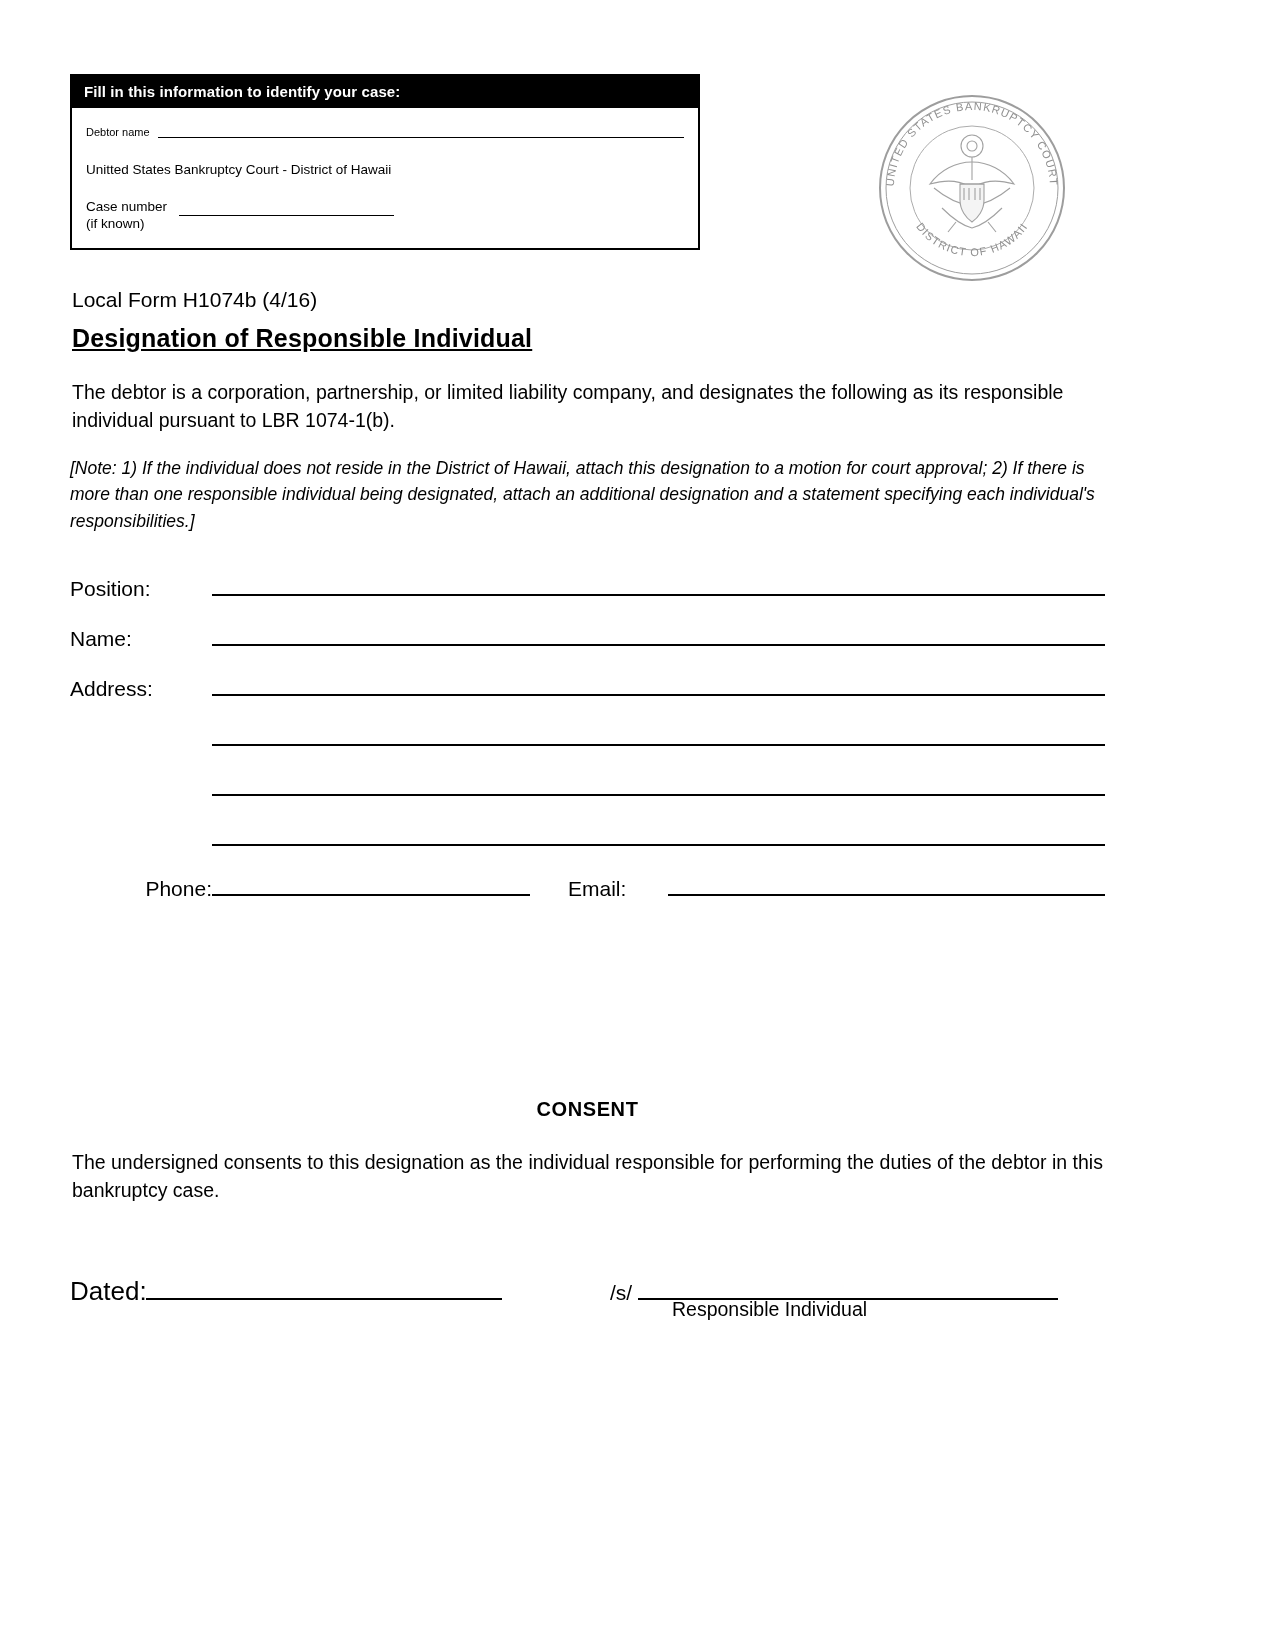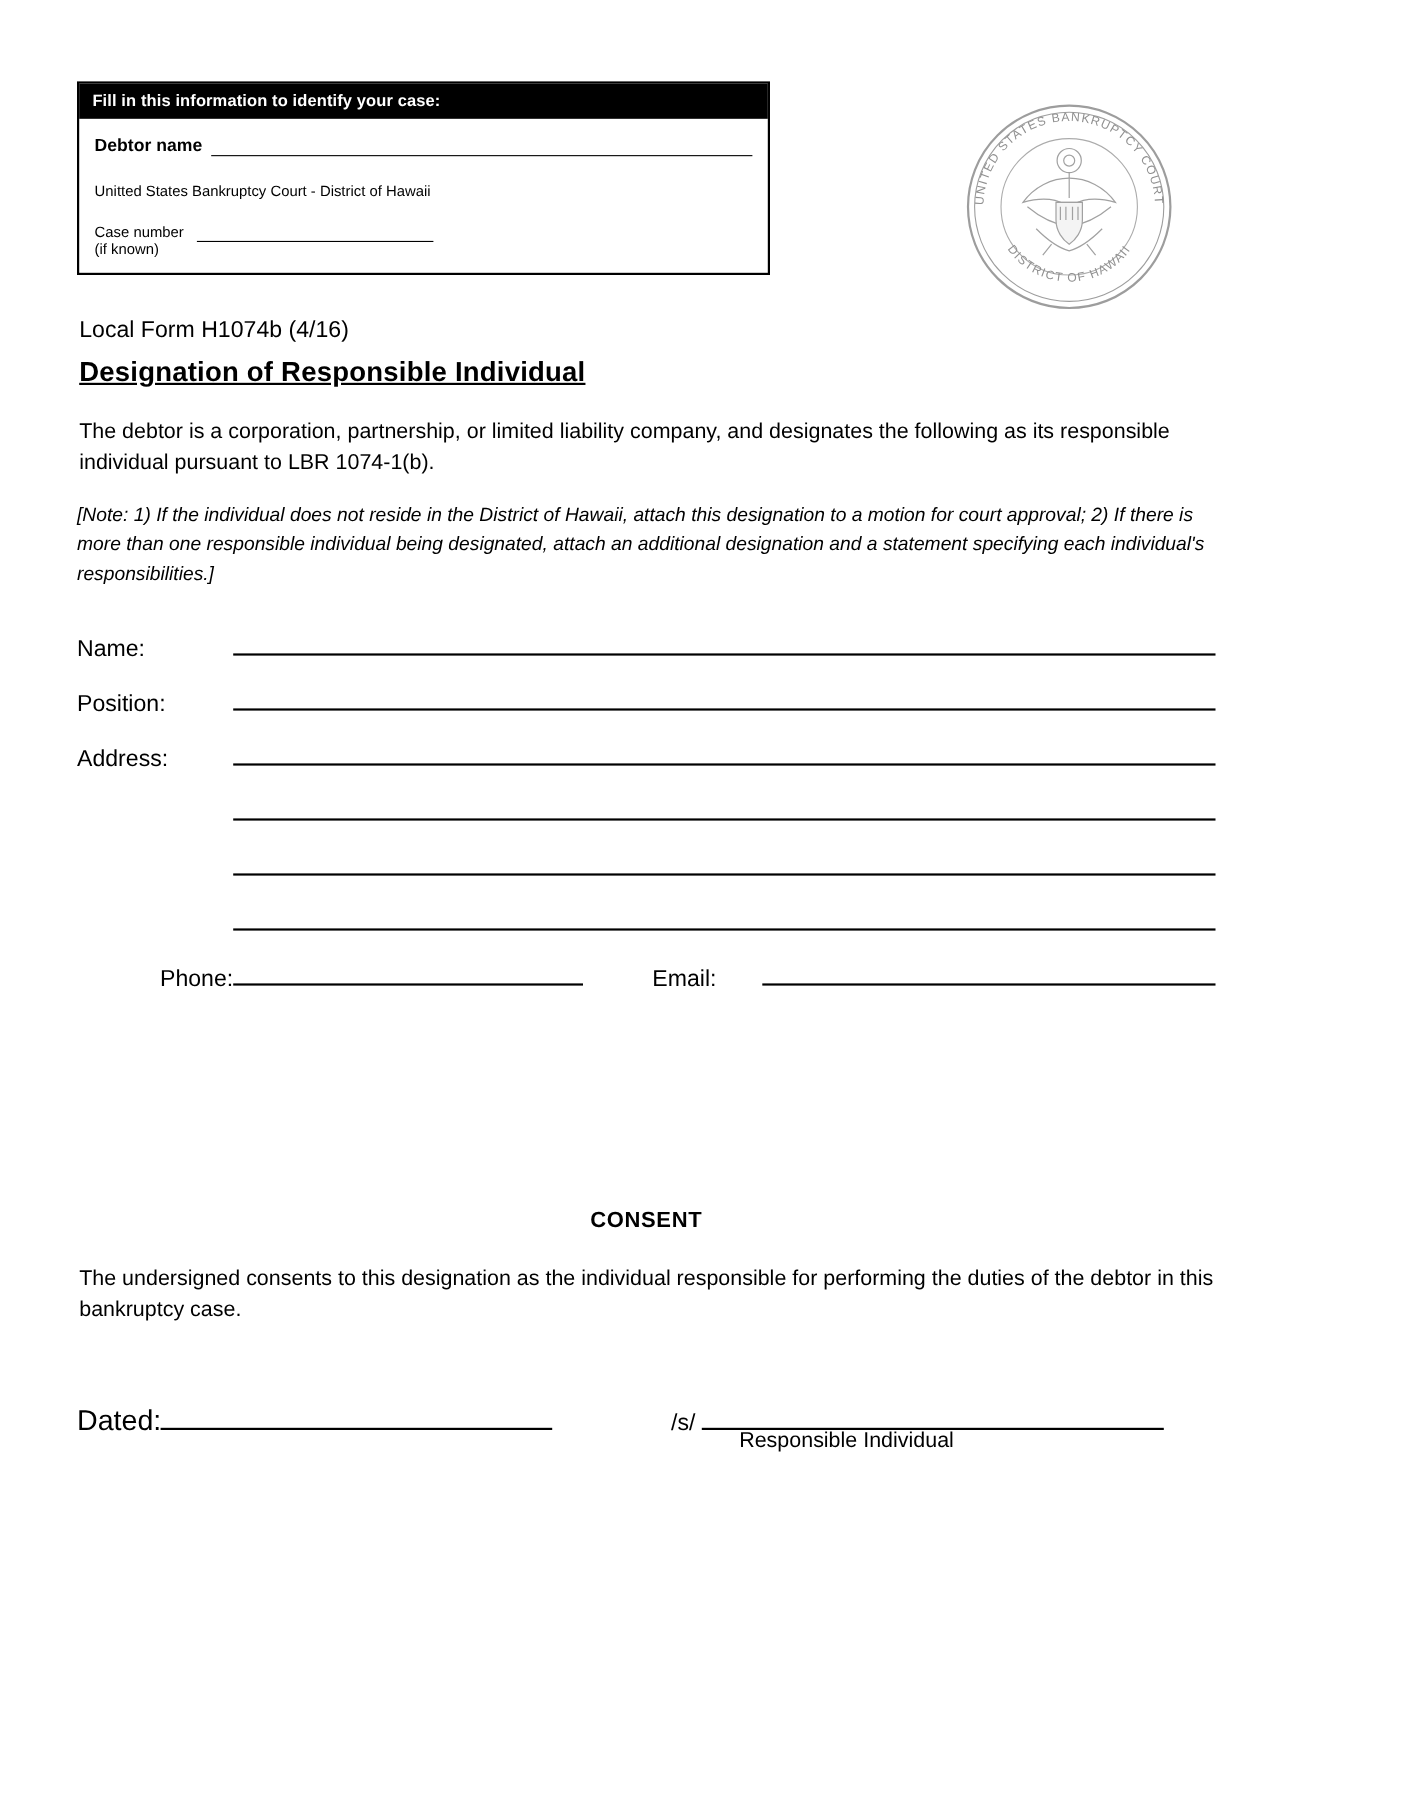--- a/index.html
+++ b/index.html
@@ -53,9 +53,8 @@
     white-space: nowrap;
   }
   .field-label {
-    font-size: 16px;
+    font-size: 11px;
     line-height: 1.1;
-    font-weight: bold;
   }
   .dots-line {
     flex: 1;

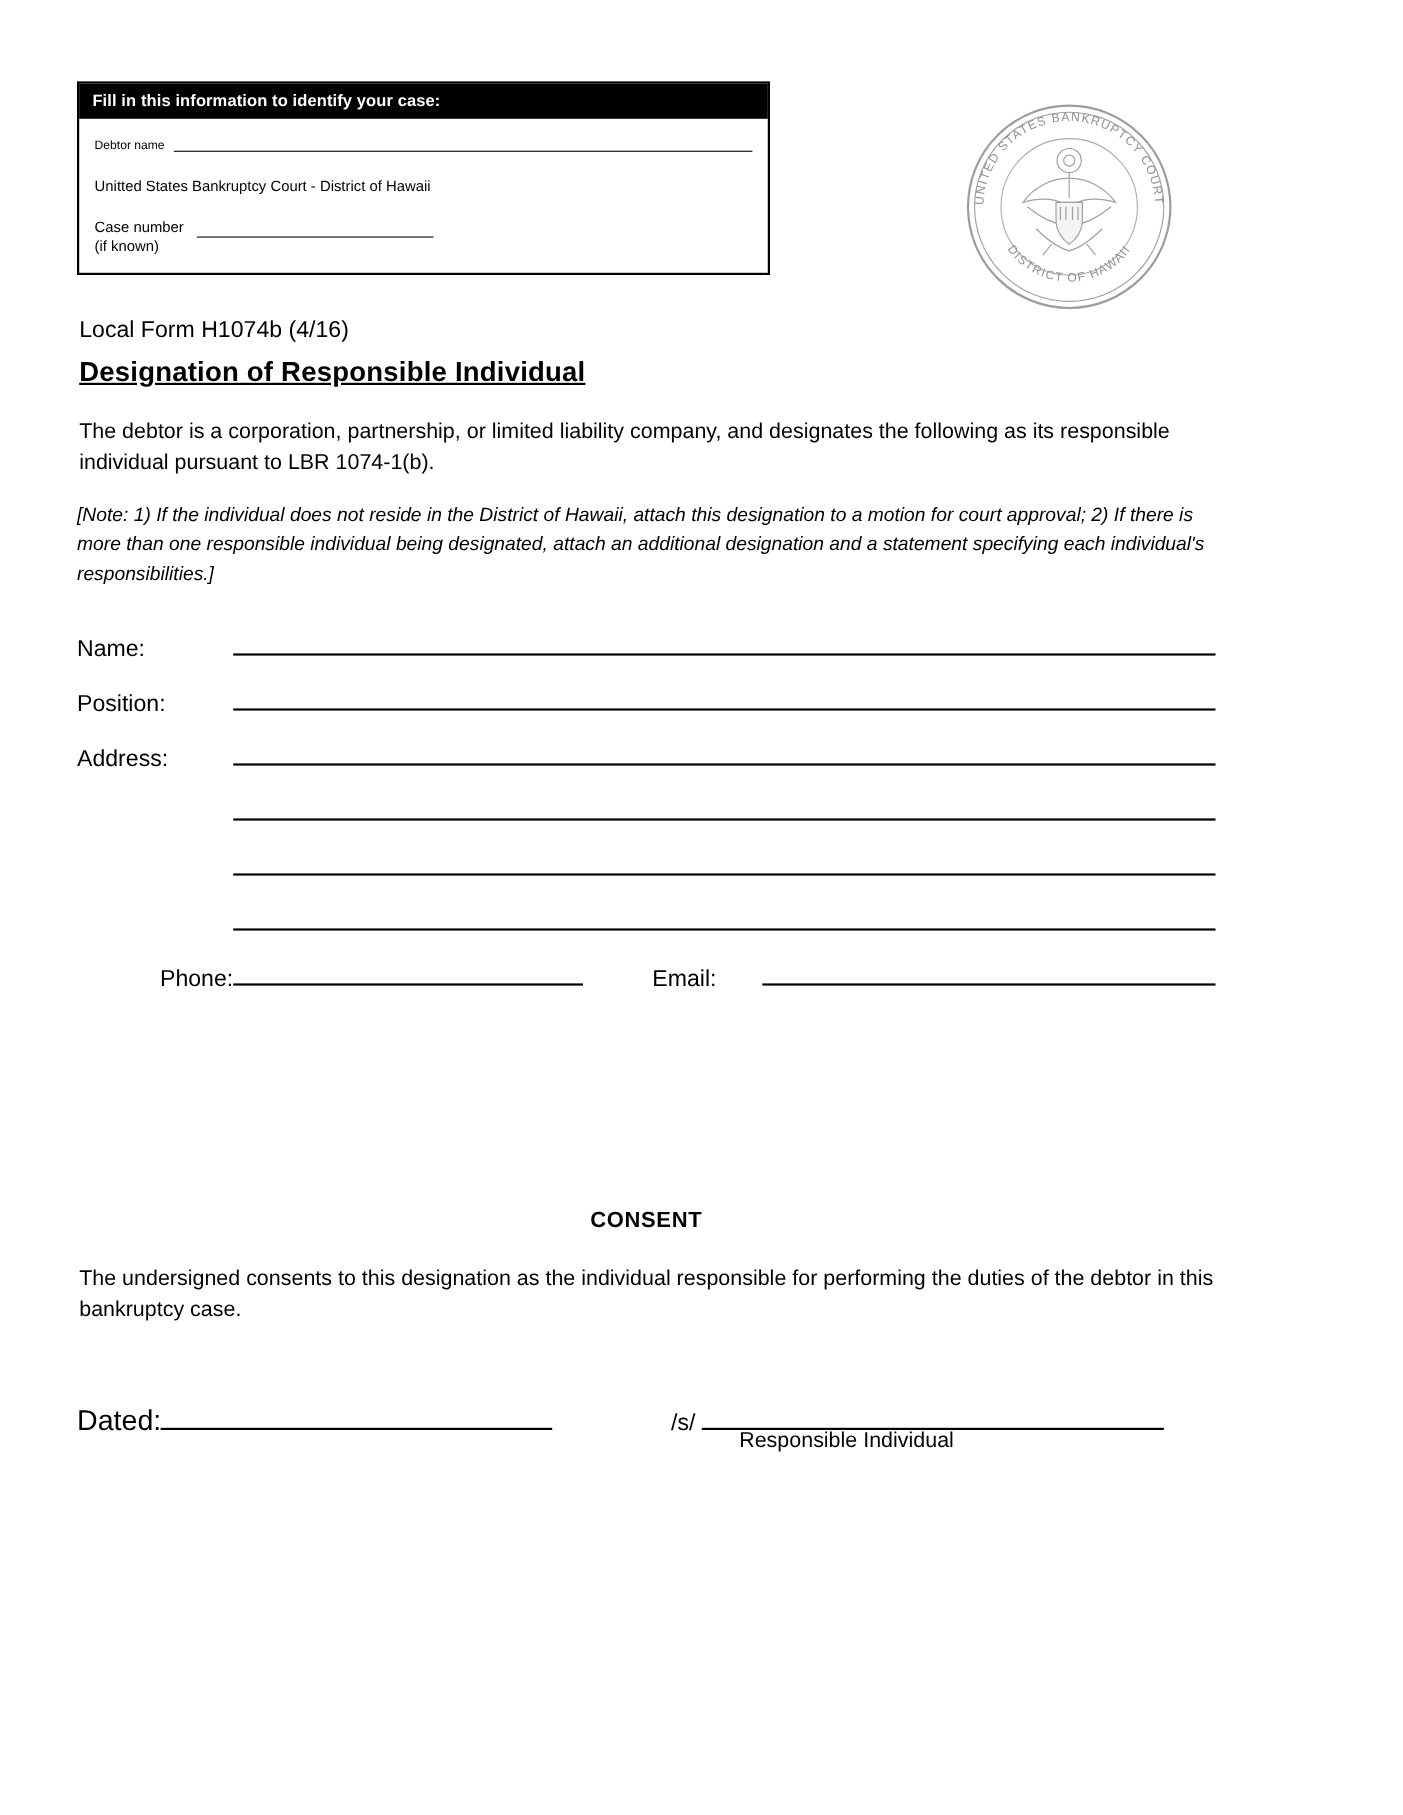--- a/index.html
+++ b/index.html
@@ -307,11 +307,11 @@
 
   <div class="fields">
     <div class="fld">
+      <span class="fld-label">Position:</span>
+      <span class="fld-line"></span>
+    </div>
+    <div class="fld">
       <span class="fld-label">Name:</span>
-      <span class="fld-line"></span>
-    </div>
-    <div class="fld">
-      <span class="fld-label">Position:</span>
       <span class="fld-line"></span>
     </div>
     <div class="fld">

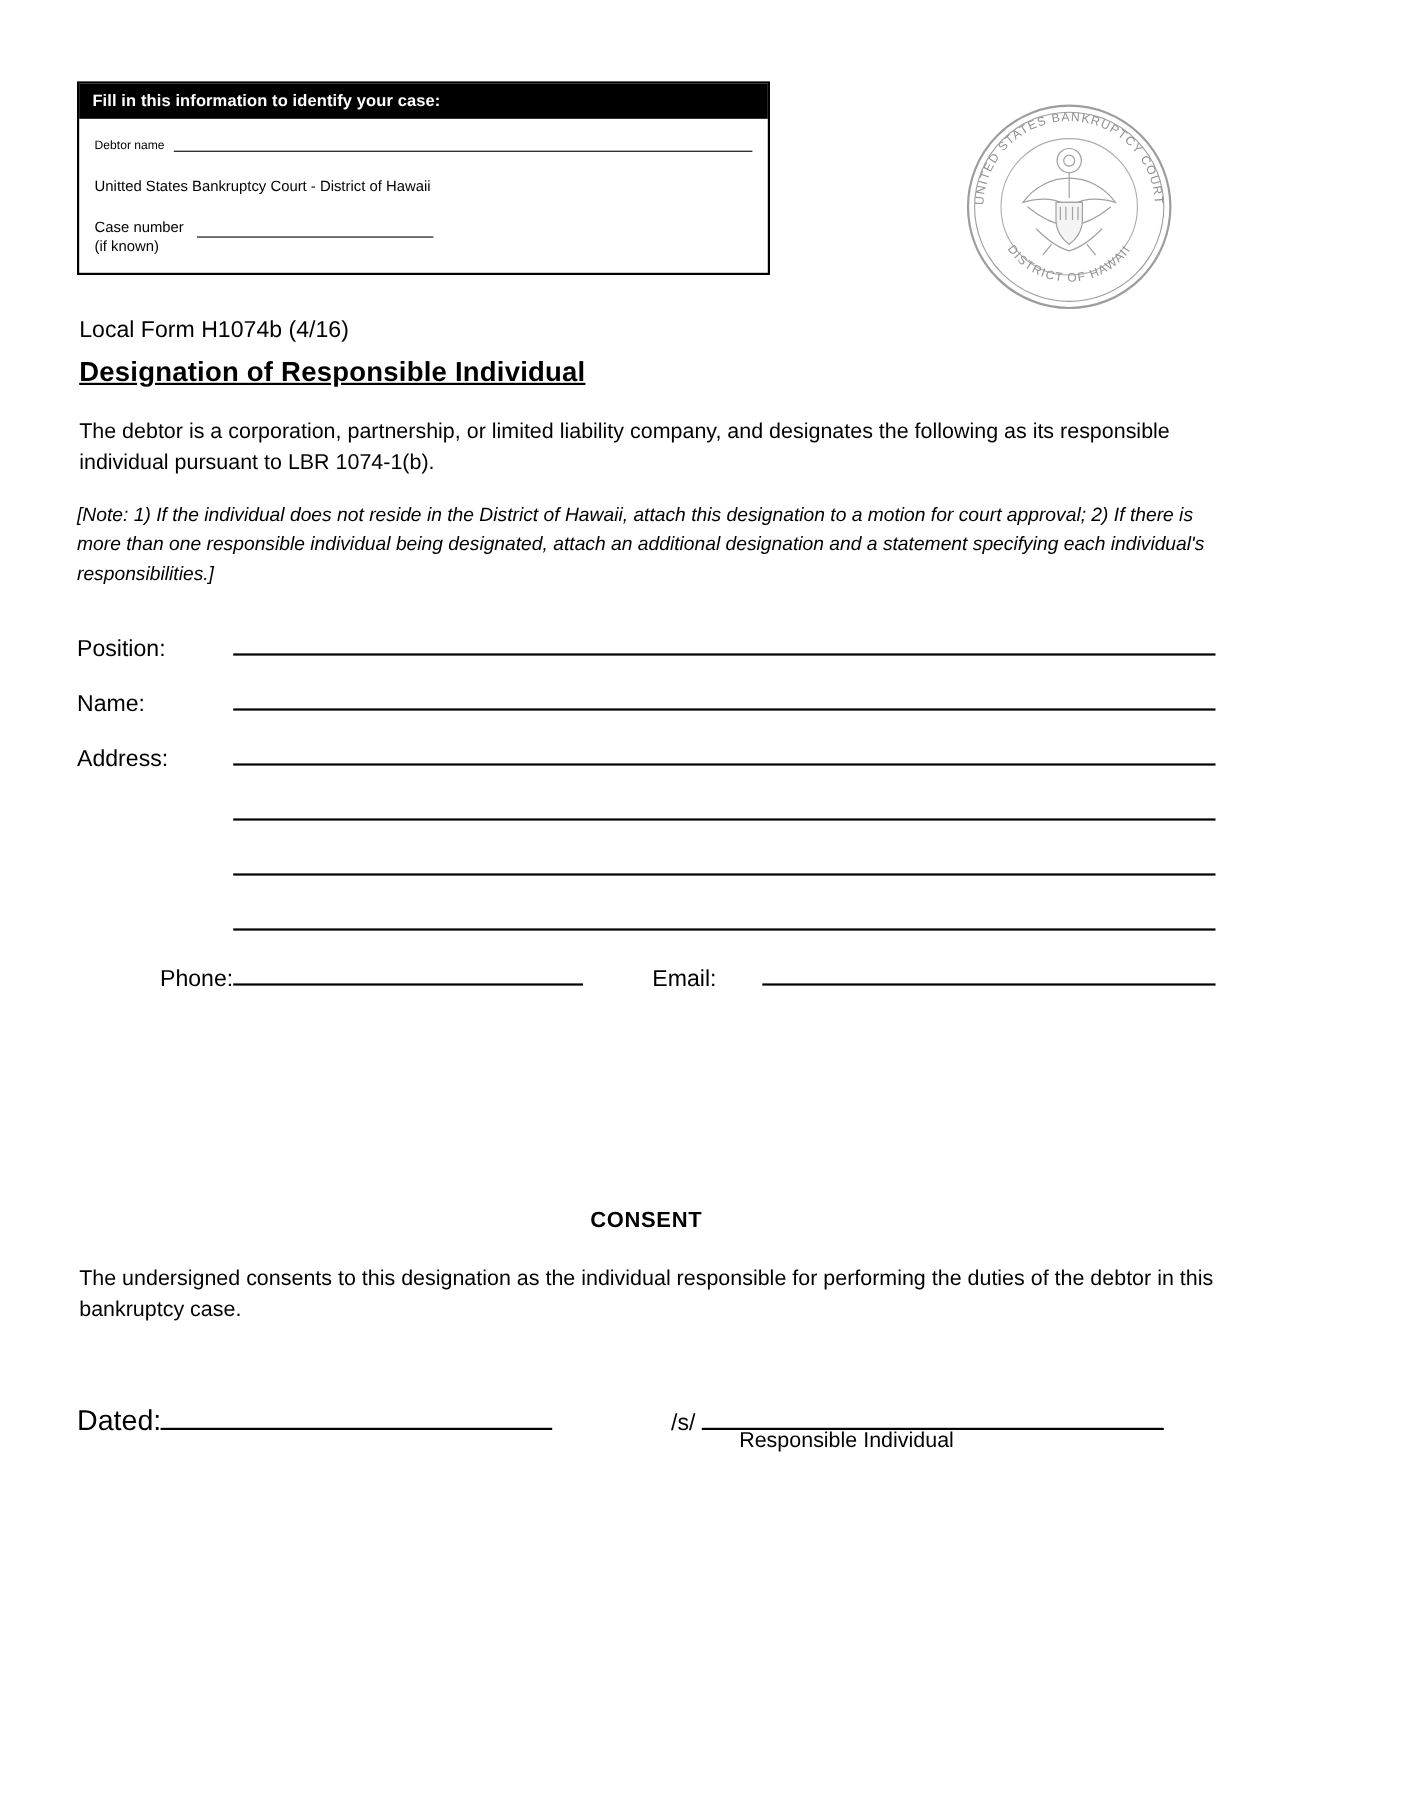--- a/index.html
+++ b/index.html
@@ -180,7 +180,7 @@
   }
   .email-label {
     width: 100px;
-    margin-left: 63px;
+    margin-left: 38px;
     font-size: 21px;
   }
   .email-line {

